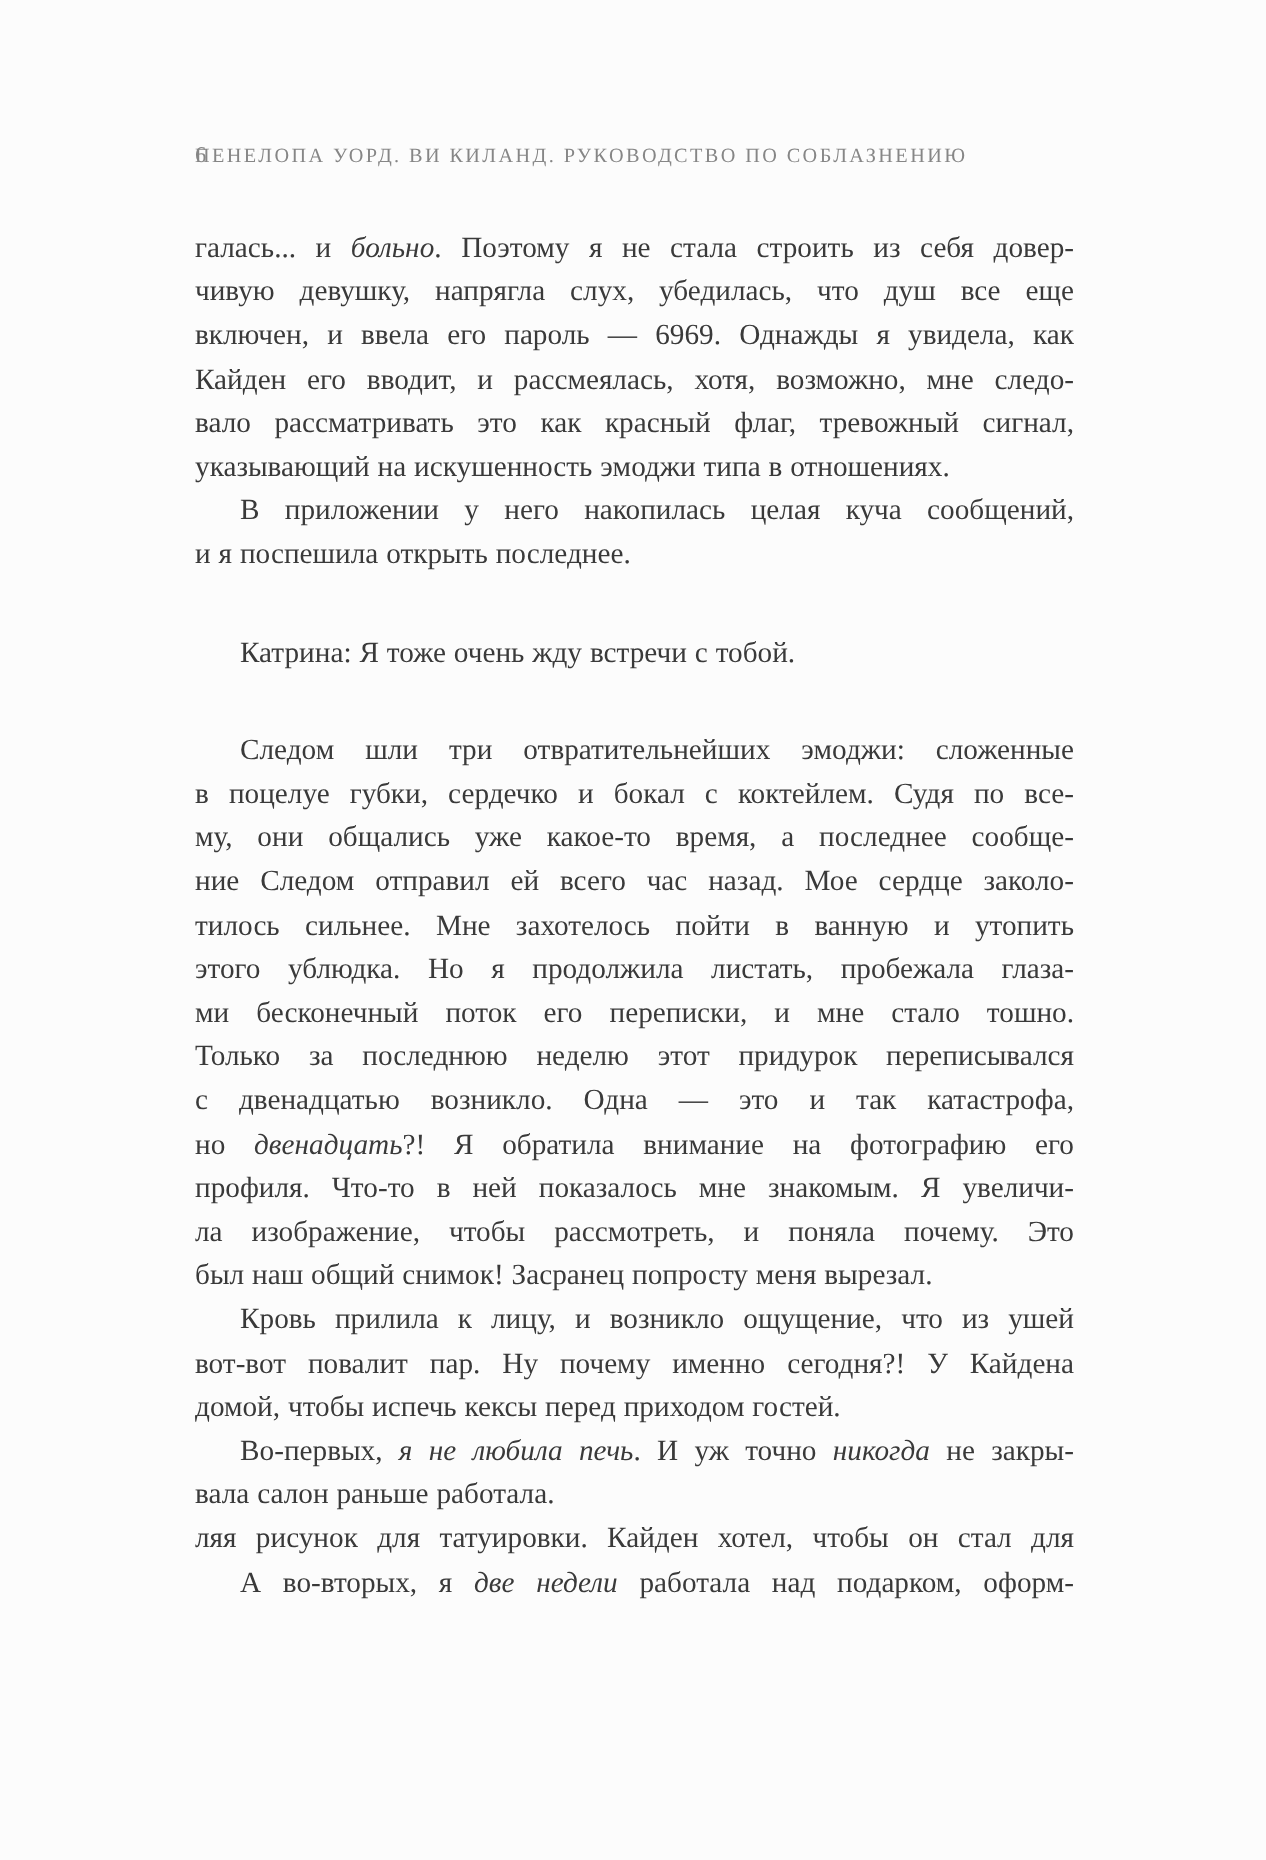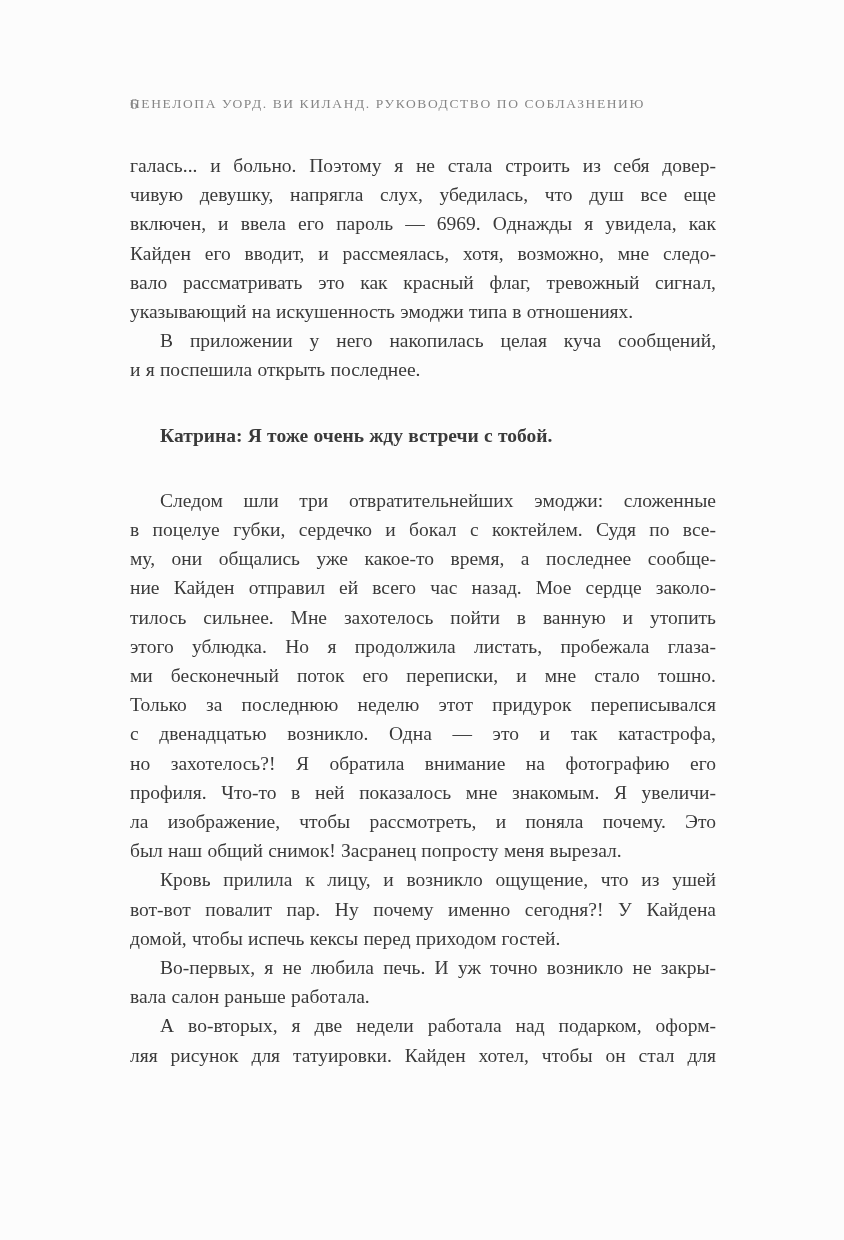--- a/index.html
+++ b/index.html
@@ -68,6 +68,7 @@
     height: 36px;
   }
   .it {
+    font-style: italic;
   }
 </style>
 </head>

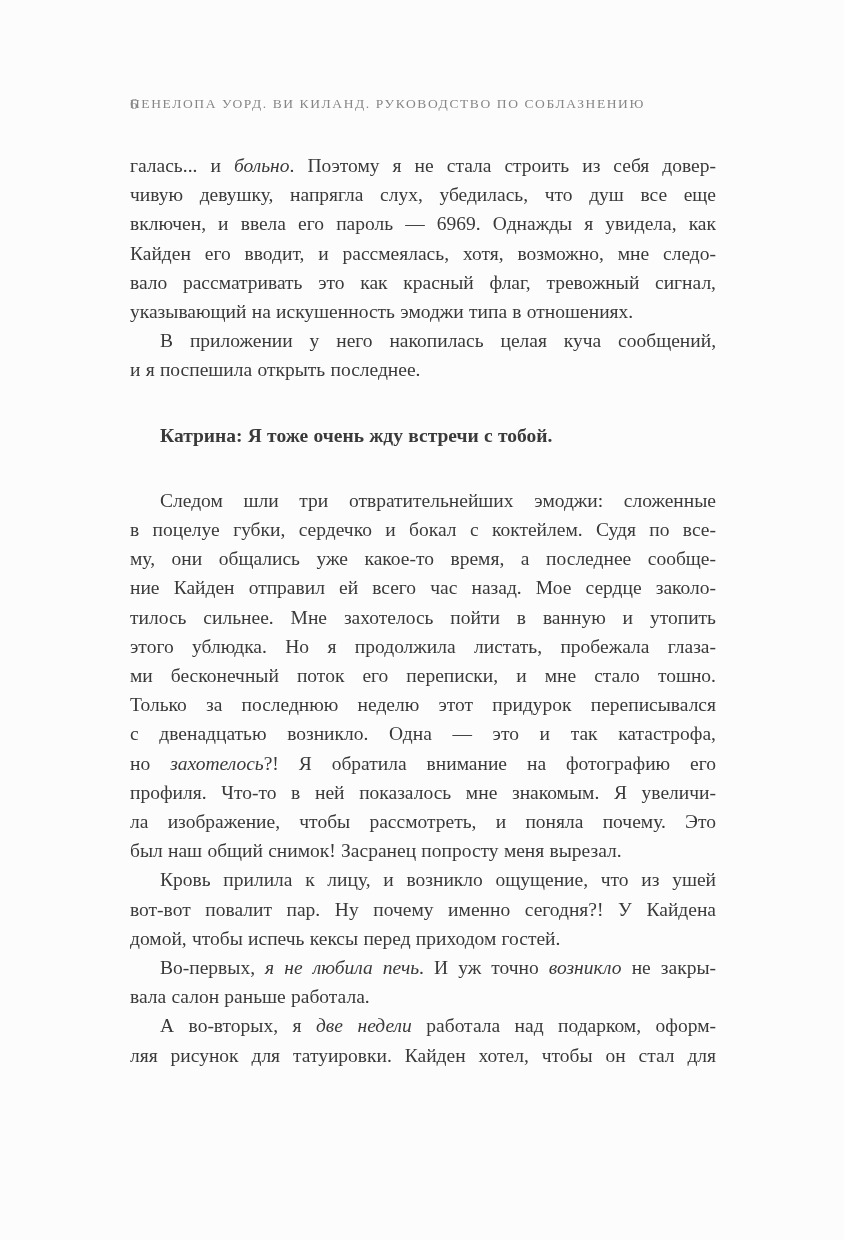--- a/index.html
+++ b/index.html
@@ -62,7 +62,7 @@
     text-indent: 30px;
   }
   .line.bold {
-    font-weight: bold;
+    font-weight: normal;
   }
   .gap {
     height: 36px;

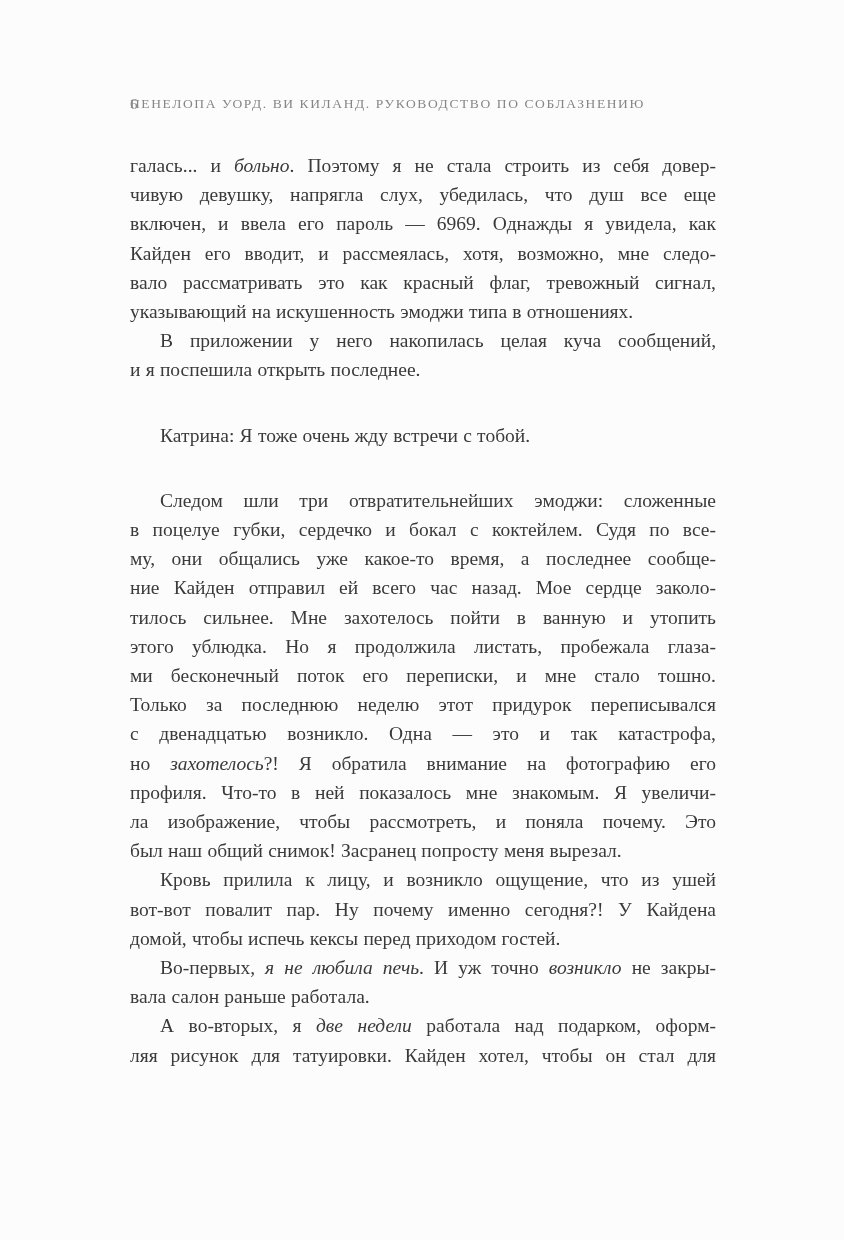--- a/index.html
+++ b/index.html
@@ -97,7 +97,7 @@
       <div class="line indent">Следом шли три отвратительнейших эмоджи: сложенные</div>
       <div class="line">в поцелуе губки, сердечко и бокал с коктейлем. Судя по все-</div>
       <div class="line">му, они общались уже какое-то время, а последнее сообще-</div>
-      <div class="line">ние Кайден отправил ей всего час назад. Мое сердце заколо-</div>
+      <div class="line">ние Следом отправил ей всего час назад. Мое сердце заколо-</div>
       <div class="line">тилось сильнее. Мне захотелось пойти в ванную и утопить</div>
       <div class="line">этого ублюдка. Но я продолжила листать, пробежала глаза-</div>
       <div class="line">ми бесконечный поток его переписки, и мне стало тошно.</div>

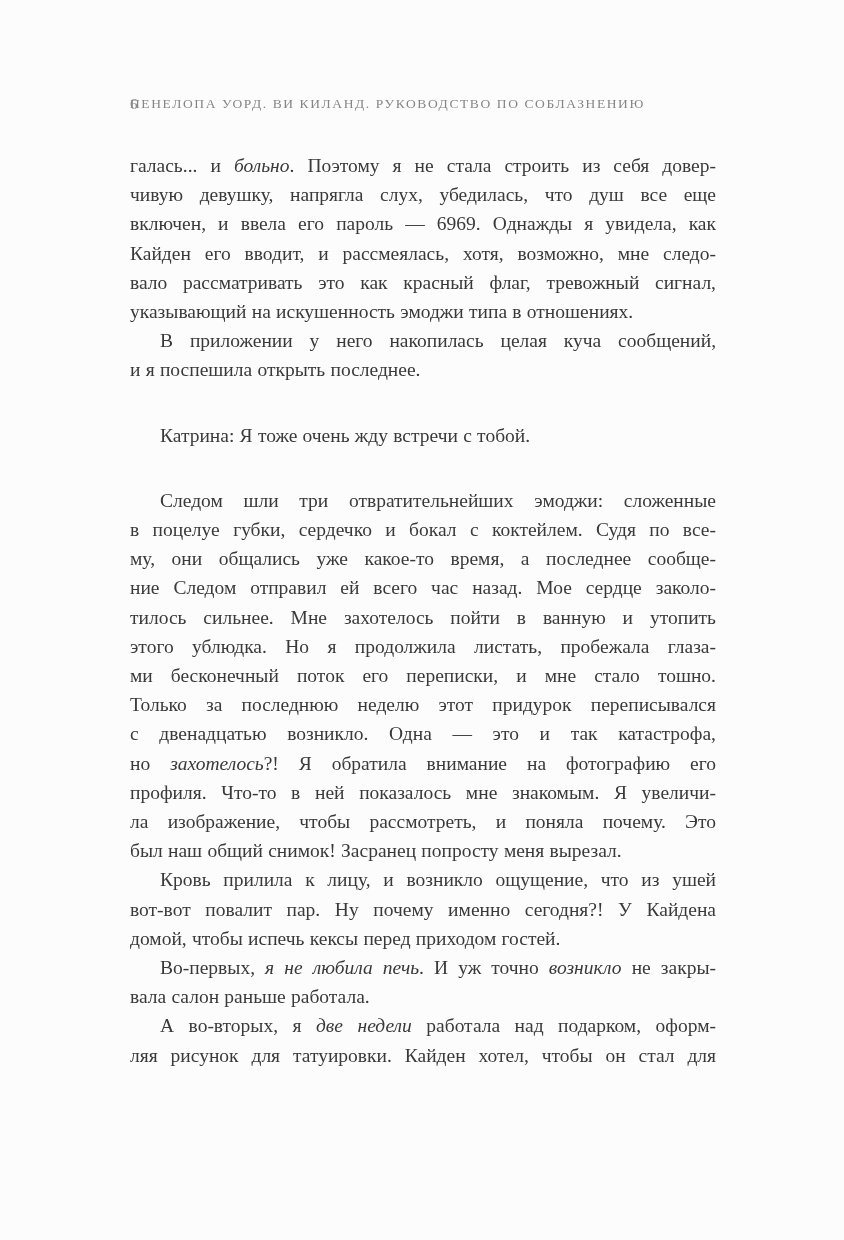--- a/index.html
+++ b/index.html
@@ -103,7 +103,7 @@
       <div class="line">ми бесконечный поток его переписки, и мне стало тошно.</div>
       <div class="line">Только за последнюю неделю этот придурок переписывался</div>
       <div class="line">с двенадцатью возникло. Одна — это и так катастрофа,</div>
-      <div class="line">но <span class="it">захотелось</span>?! Я обратила внимание на фотографию его</div>
+      <div class="line">но <span class="it">двенадцать</span>?! Я обратила внимание на фотографию его</div>
       <div class="line">профиля. Что-то в ней показалось мне знакомым. Я увеличи-</div>
       <div class="line">ла изображение, чтобы рассмотреть, и поняла почему. Это</div>
       <div class="line last">был наш общий снимок! Засранец попросту меня вырезал.</div>

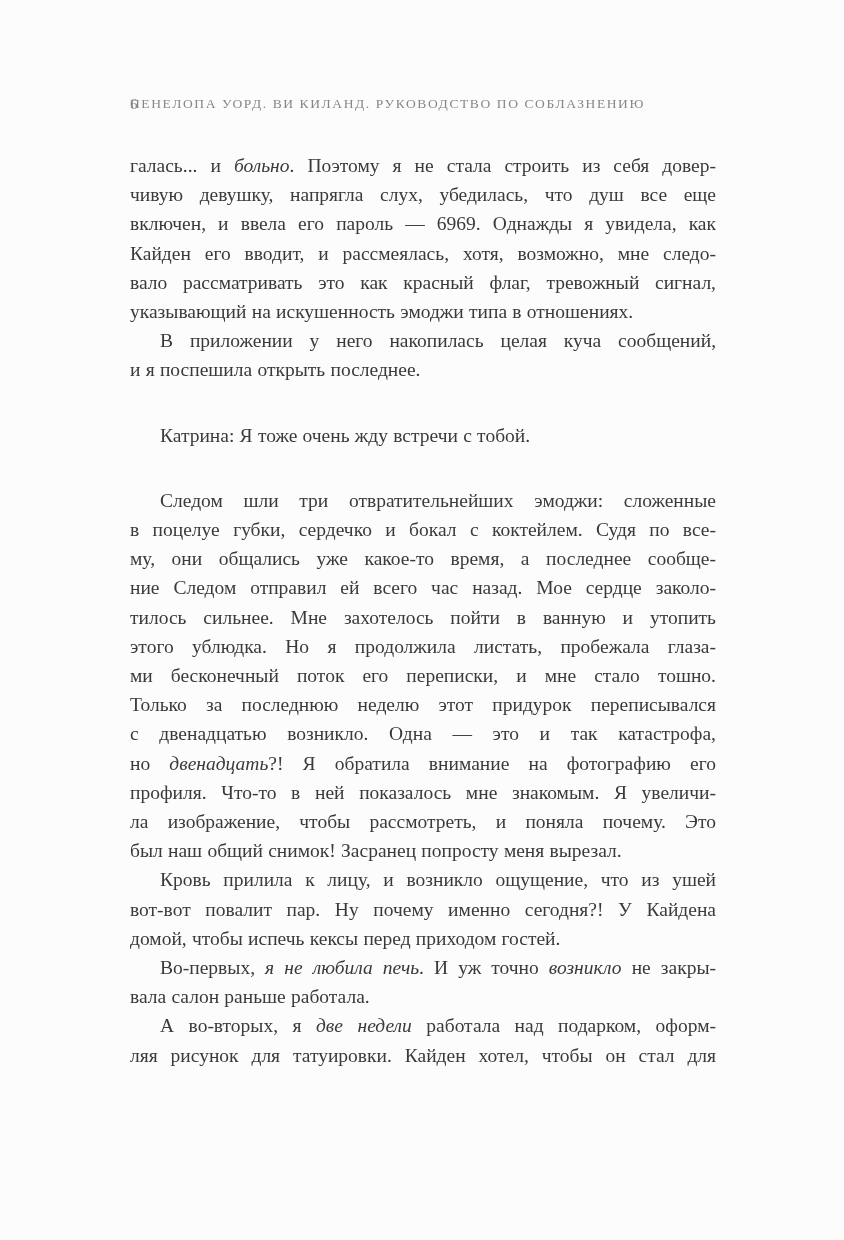--- a/index.html
+++ b/index.html
@@ -110,7 +110,7 @@
       <div class="line indent">Кровь прилила к лицу, и возникло ощущение, что из ушей</div>
       <div class="line">вот-вот повалит пар. Ну почему именно сегодня?! У Кайдена</div>
       <div class="line last">домой, чтобы испечь кексы перед приходом гостей.</div>
-      <div class="line indent">Во-первых, <span class="it">я не любила печь</span>. И уж точно <span class="it">возникло</span> не закры-</div>
+      <div class="line indent">Во-первых, <span class="it">я не любила печь</span>. И уж точно <span class="it">никогда</span> не закры-</div>
       <div class="line last">вала салон раньше работала.</div>
       <div class="line indent">А во-вторых, я <span class="it">две недели</span> работала над подарком, оформ-</div>
       <div class="line">ляя рисунок для татуировки. Кайден хотел, чтобы он стал для</div>

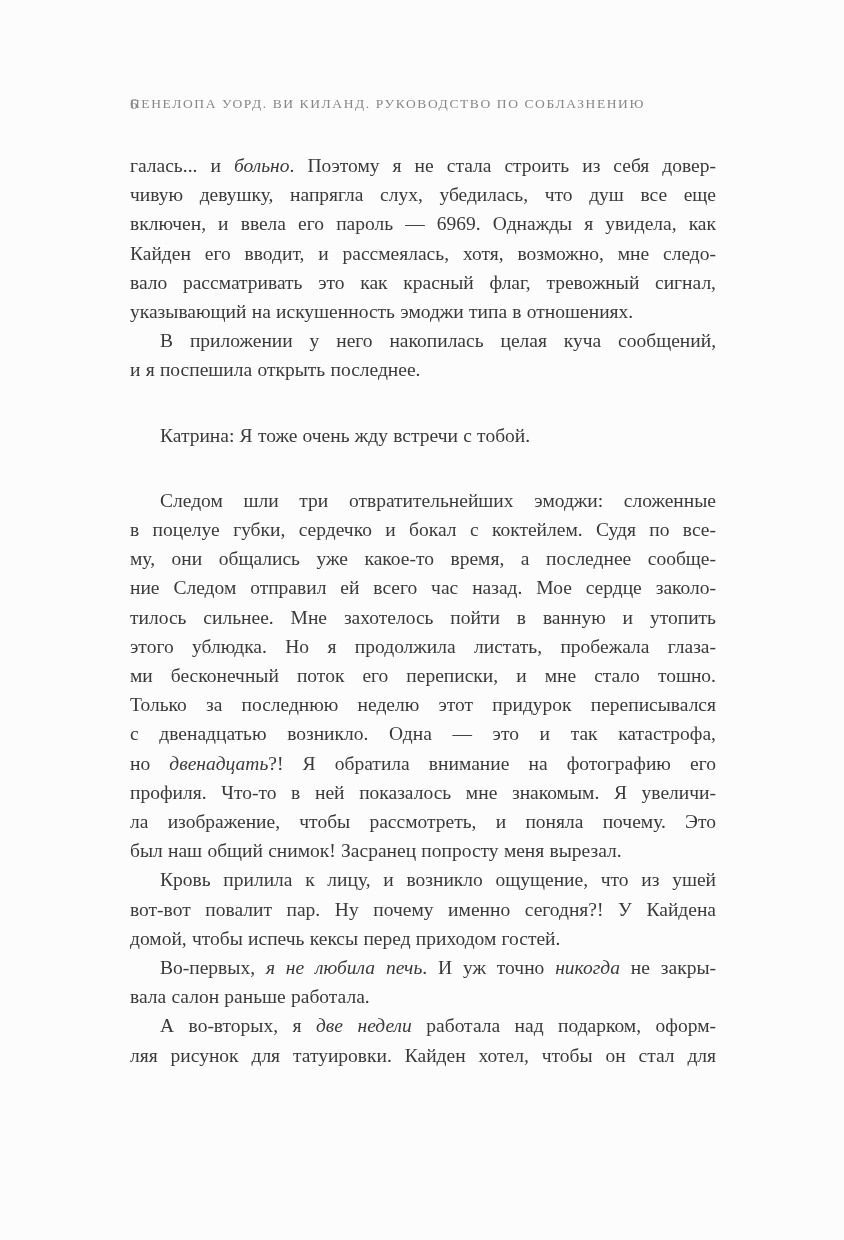--- a/index.html
+++ b/index.html
@@ -112,8 +112,8 @@
       <div class="line last">домой, чтобы испечь кексы перед приходом гостей.</div>
       <div class="line indent">Во-первых, <span class="it">я не любила печь</span>. И уж точно <span class="it">никогда</span> не закры-</div>
       <div class="line last">вала салон раньше работала.</div>
+      <div class="line">ляя рисунок для татуировки. Кайден хотел, чтобы он стал для</div>
       <div class="line indent">А во-вторых, я <span class="it">две недели</span> работала над подарком, оформ-</div>
-      <div class="line">ляя рисунок для татуировки. Кайден хотел, чтобы он стал для</div>
     </div>
 
 </div>

